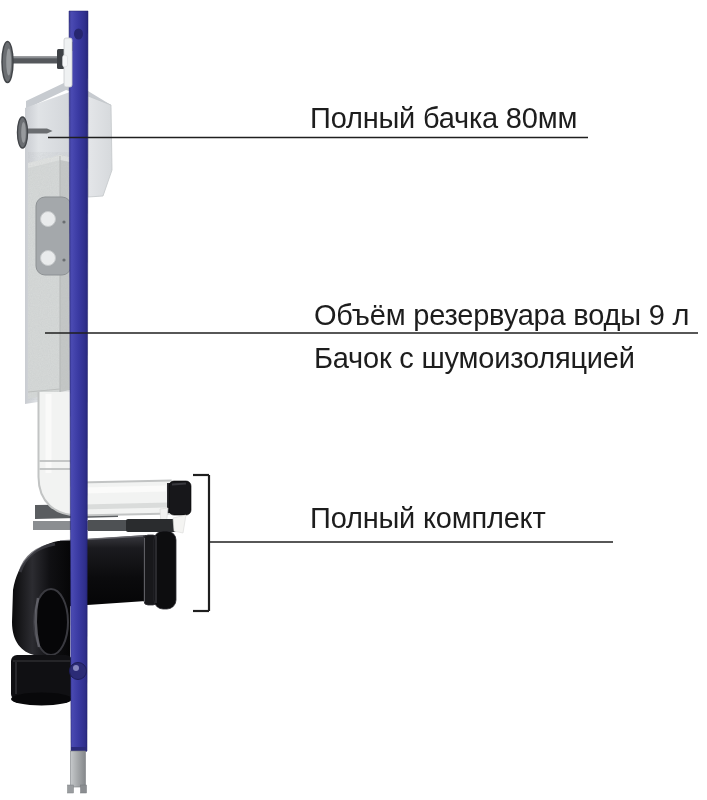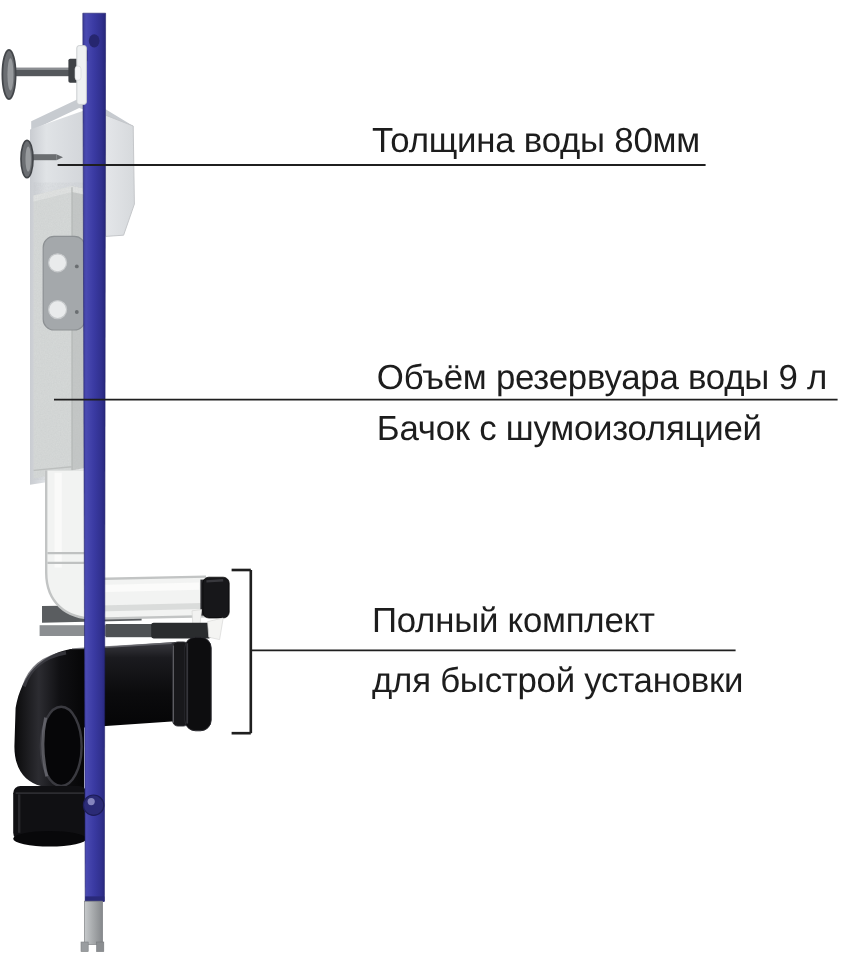--- a/index.html
+++ b/index.html
@@ -191,7 +191,7 @@
     </g>
   </svg>
 
-  <div class="label" style="left:310px;top:104px">Толщина воды 80мм</div>
+  <div class="label" style="left:310px;top:104px">Полный бачка 80мм</div>
 
   <div class="label" style="left:314px;top:301px">Объём резервуара воды 9 л</div>
   <div class="label" style="left:314px;top:344px">Бачок с шумоизоляцией</div>

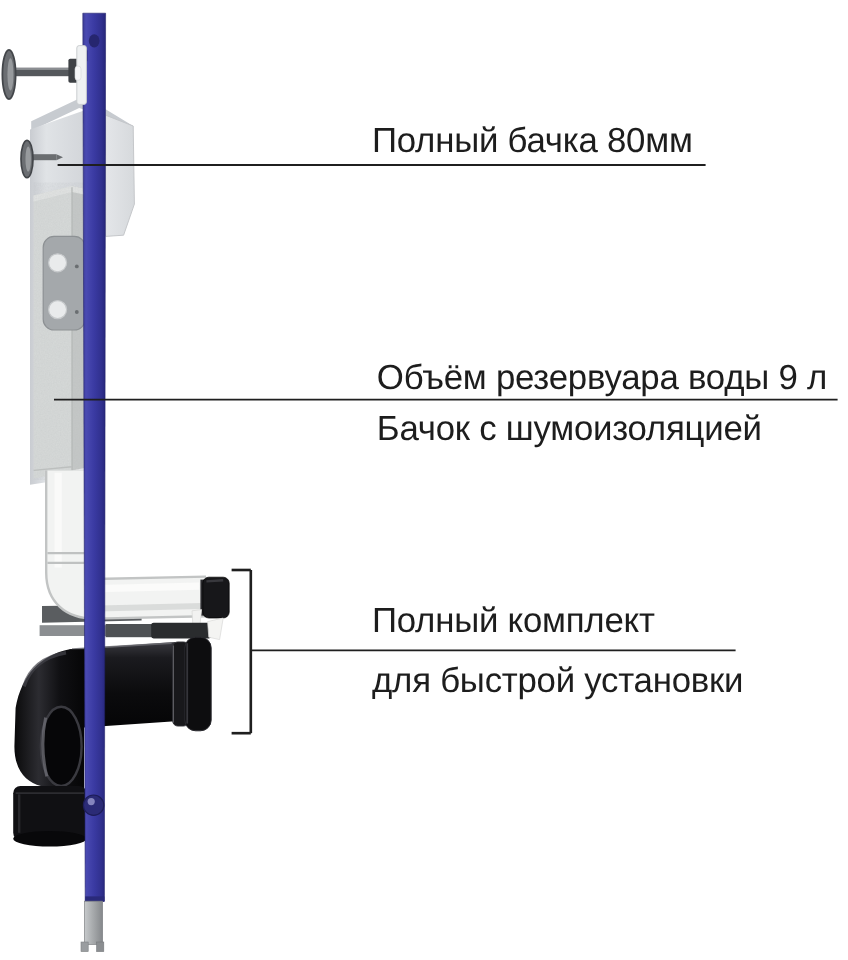--- a/index.html
+++ b/index.html
@@ -197,7 +197,6 @@
   <div class="label" style="left:314px;top:344px">Бачок с шумоизоляцией</div>
 
   <div class="label" style="left:310px;top:504px">Полный комплект</div>
-  <div class="label" style="left:310px;top:554px">для быстрой установки</div>
 
 </div>
 

